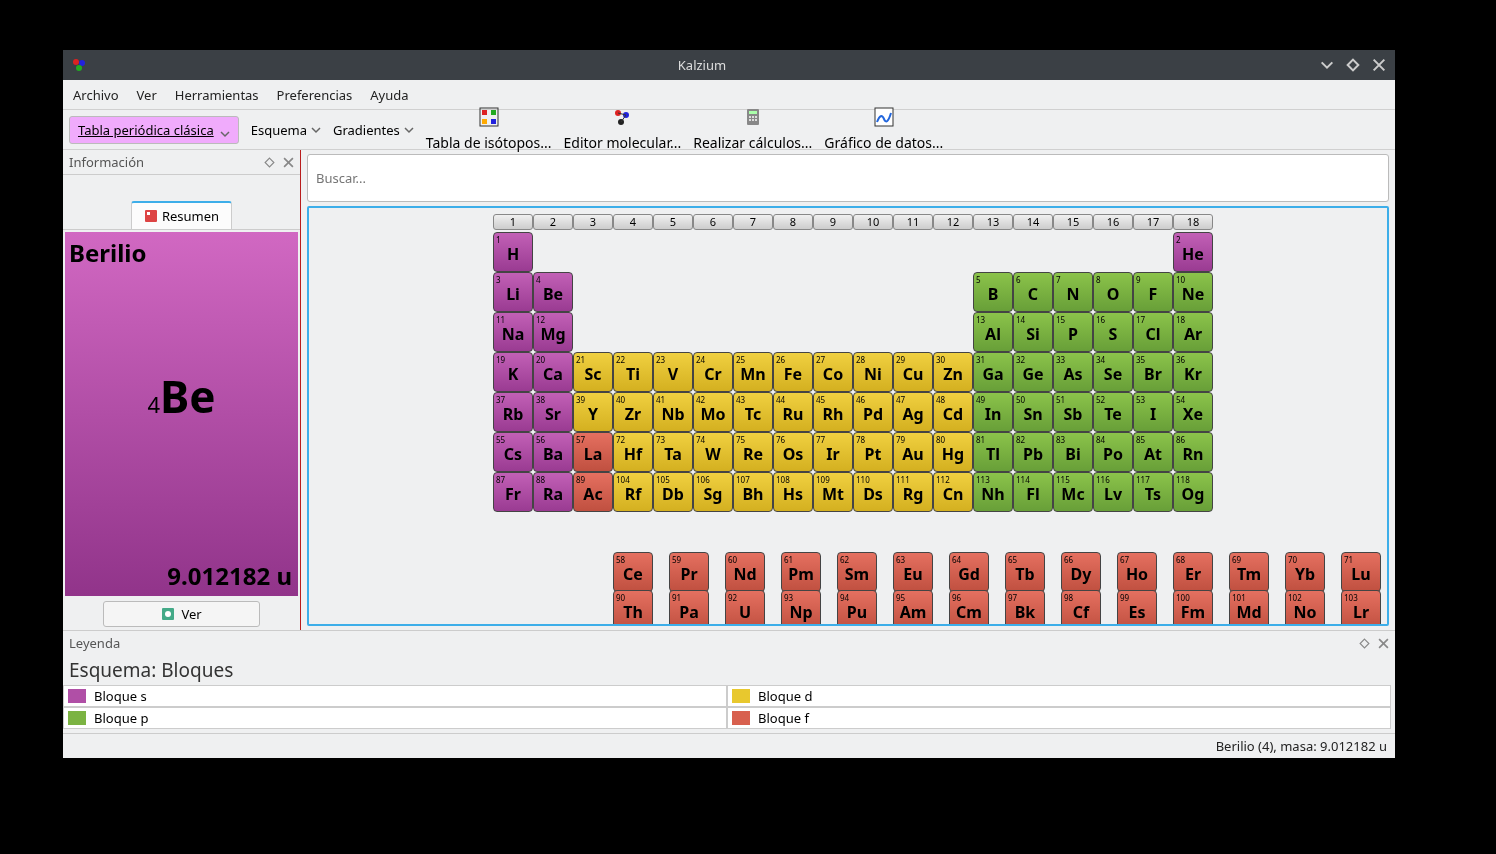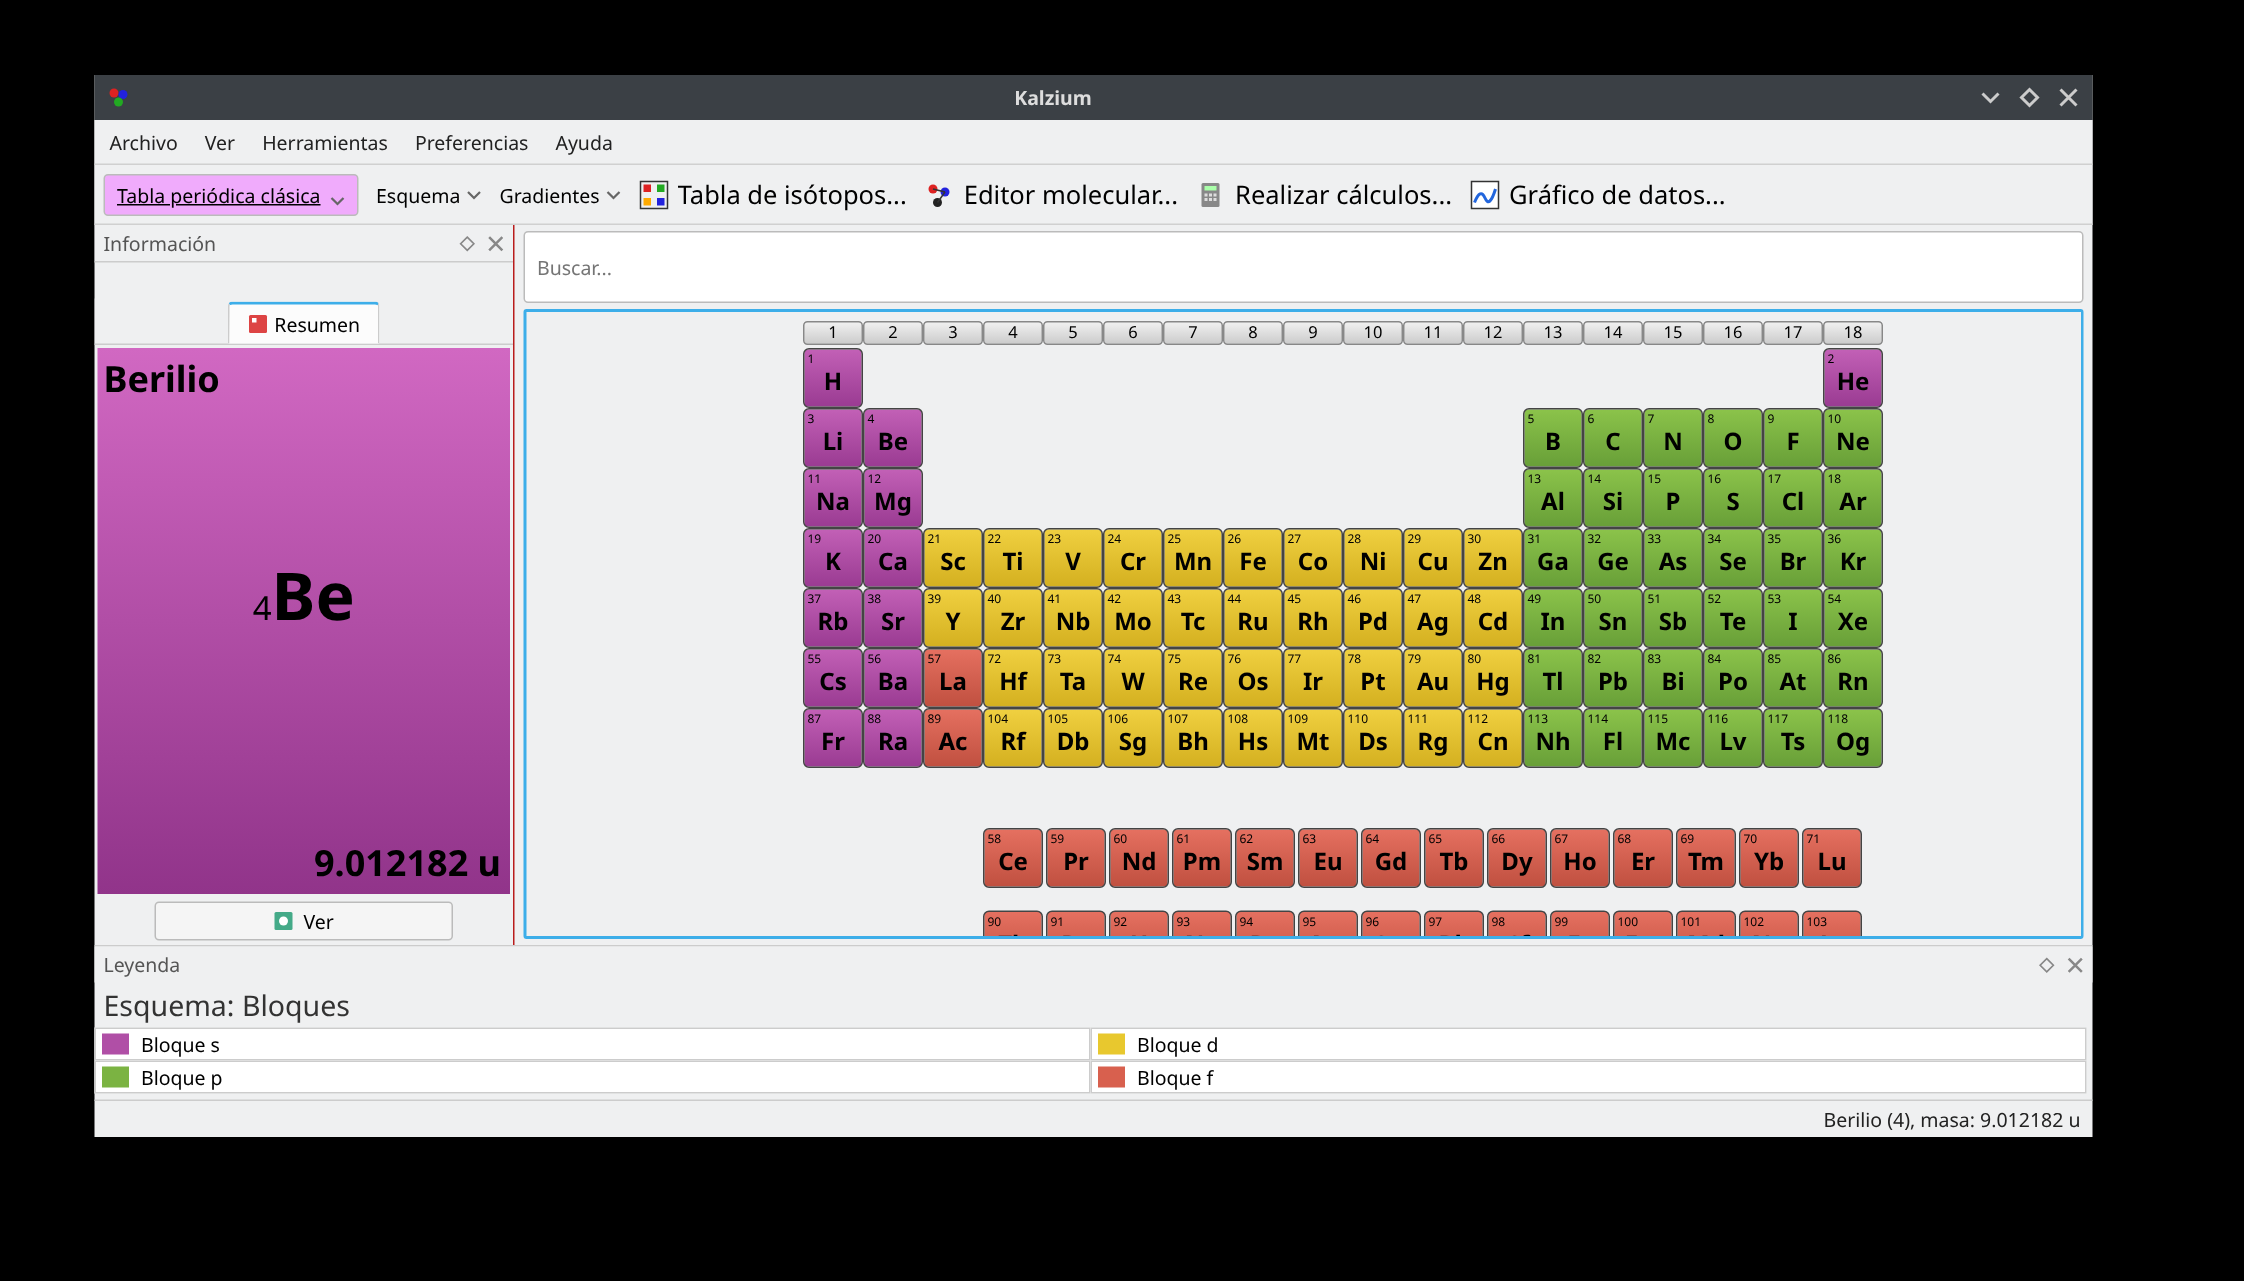--- a/index.html
+++ b/index.html
@@ -7,7 +7,7 @@
 .window { position: absolute; left: 63px; top: 50px; width: 1332px; height: 708px; background: #eff0f1; display: flex; flex-direction: column; }
 .titlebar { background: #3b4045; color: #eee; height: 30px; display: flex; align-items: center; padding: 0 8px; }
 .titlebar .icon { width: 16px; height: 16px; margin-right: 8px; }
-.titlebar .title { flex: 1; text-align: center; font-size: 13px; color: #ddd; font-weight: bold; }
+.titlebar .title { flex: 1; text-align: center; font-size: 13px; color: #ddd; }
 .titlebar .winbtn { width: 16px; height: 16px; margin-left: 10px; cursor: pointer; fill: #ccc; stroke: #ccc; }
 .menubar { background: #eff0f1; height: 30px; display: flex; align-items: center; padding: 0 10px; gap: 18px; border-bottom: 1px solid #d0d0d0; }
 .menubar span { font-size: 13px; color: #222; cursor: pointer; }

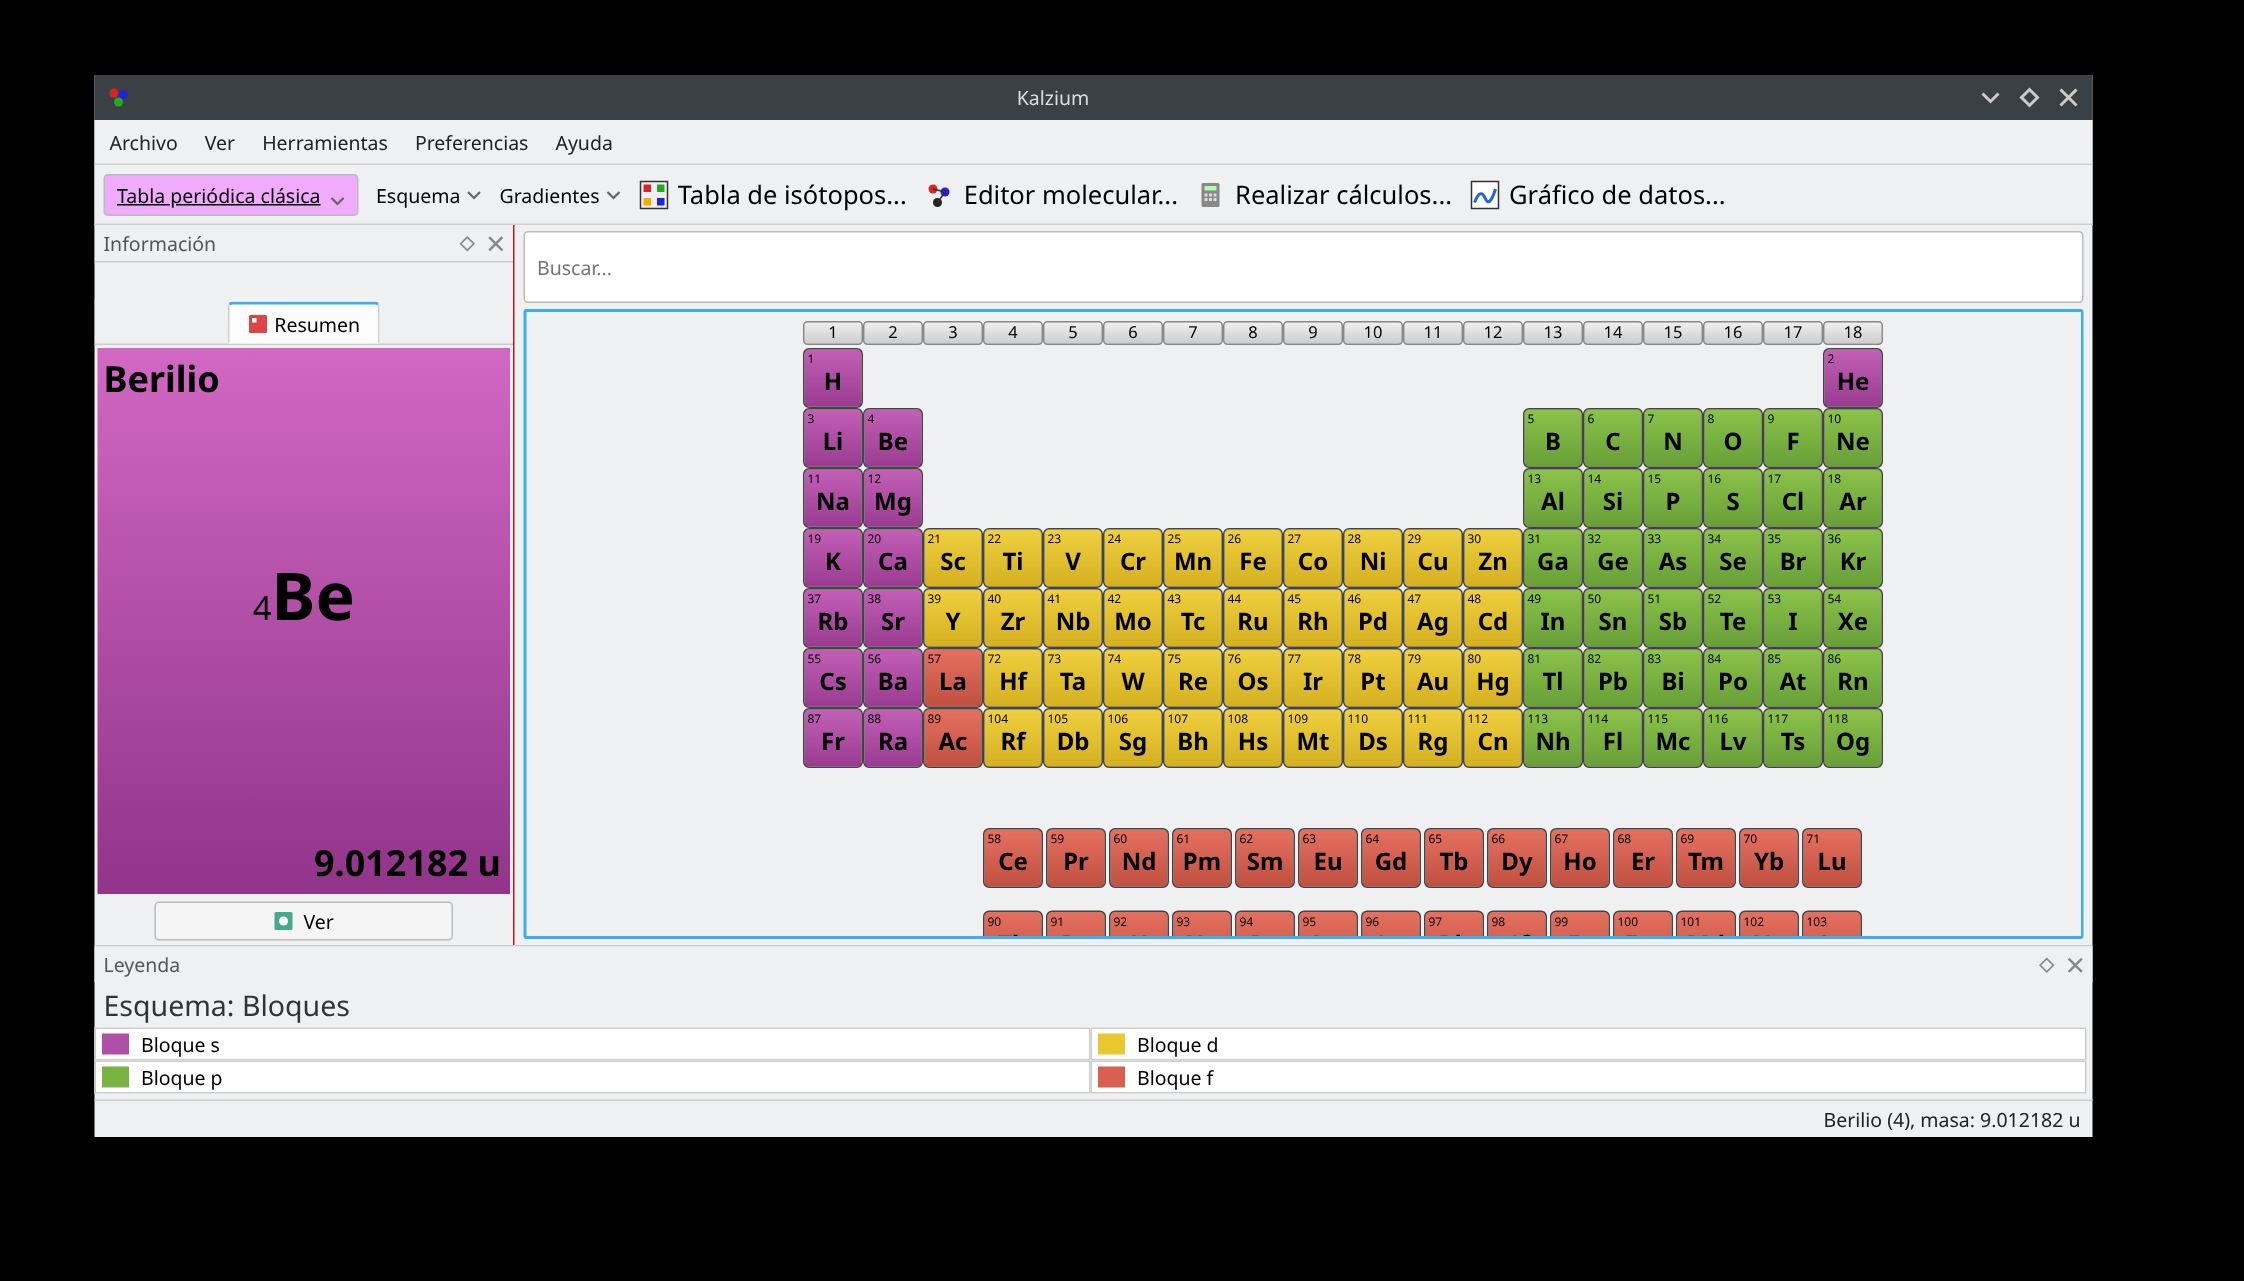--- a/index.html
+++ b/index.html
@@ -14,7 +14,7 @@
 .toolbar { background: #eff0f1; height: 40px; display: flex; align-items: center; padding: 0 6px; gap: 12px; border-bottom: 1px solid #d0d0d0; }
 .tb-dropdown { display: flex; align-items: flex-end; gap: 6px; border: 1px solid #bbb; border-radius: 3px; padding: 4px 8px; font-size: 13px; background: #f0abfc; cursor: pointer; text-decoration: underline; }
 .tb-menu { display: flex; align-items: center; gap: 4px; font-size: 13px; cursor: pointer; }
-.tb-btn { display: flex; align-items: center; gap: 6px; font-size: 17px; cursor: pointer; }
+.tb-btn { display: flex; align-items: center; gap: 6px; font-size: 14px; cursor: pointer; flex-direction: column; }
 .tb-icon { width: 20px; height: 20px; }
 .chev { width: 10px; height: 10px; }
 .content { flex: 1; display: flex; overflow: hidden; }

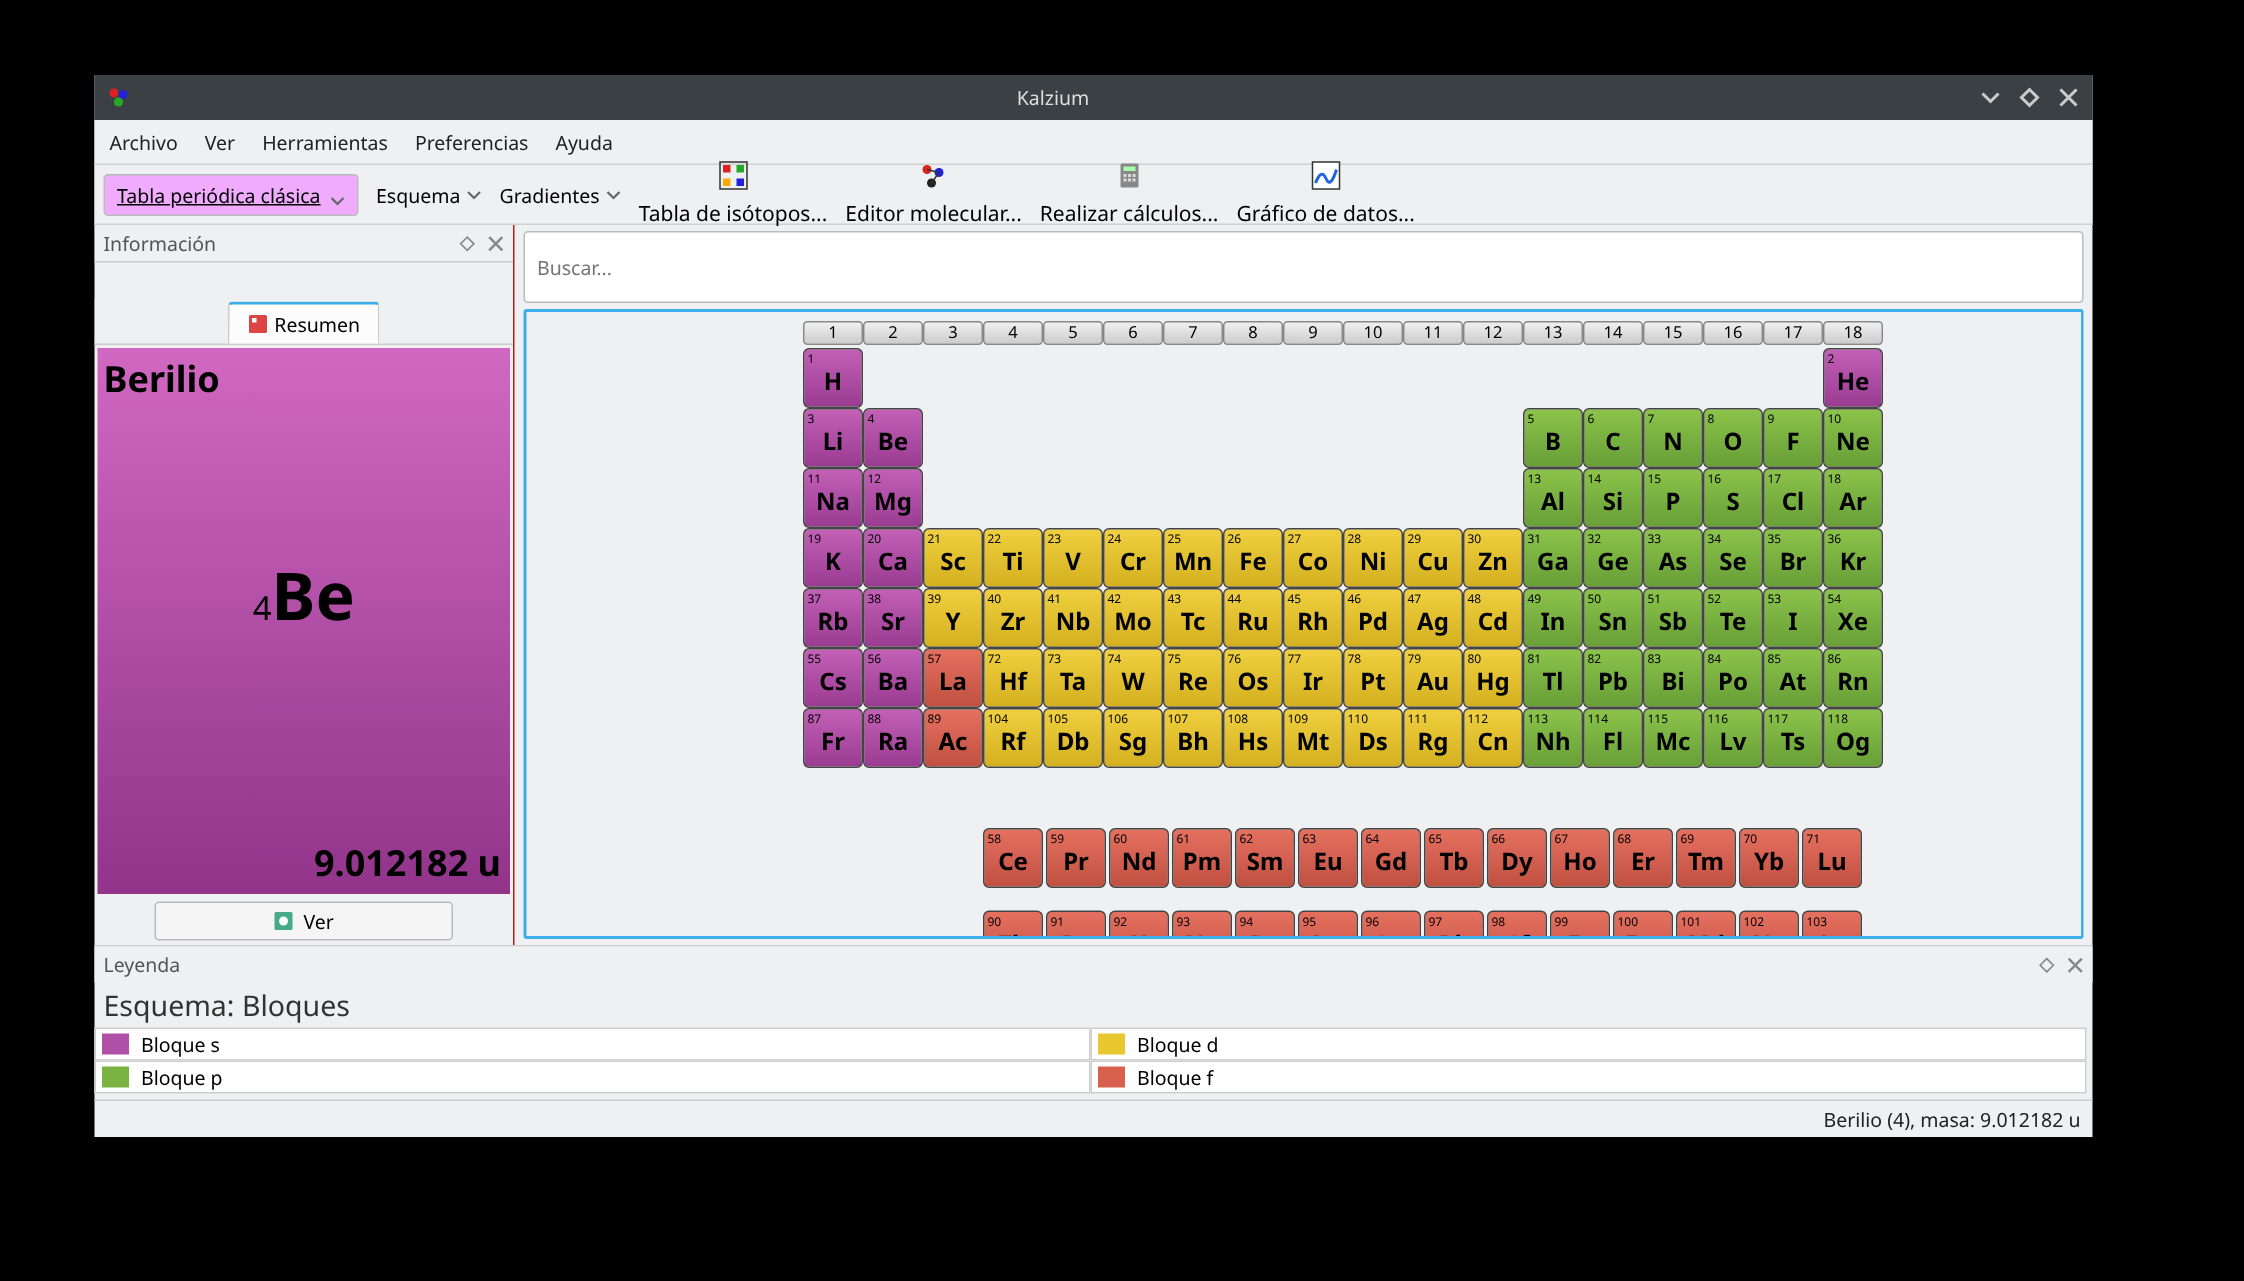--- a/index.html
+++ b/index.html
@@ -46,7 +46,7 @@
 .b-p { background: linear-gradient(#8bc34a,#689f38); }
 .b-d { background: linear-gradient(#f0d040,#d4b020); }
 .b-f { background: linear-gradient(#e57060,#c05040); }
-.frow { display: flex; gap: 2px; margin-left: 298px; height: 55px; }
+.frow { display: flex; gap: 16px; margin-left: 298px; height: 38px; }
 .spacer-row { height: 40px; }
 .legend { border-top: 1px solid #ccc; }
 .legend .panel-header { border-bottom: none; }

